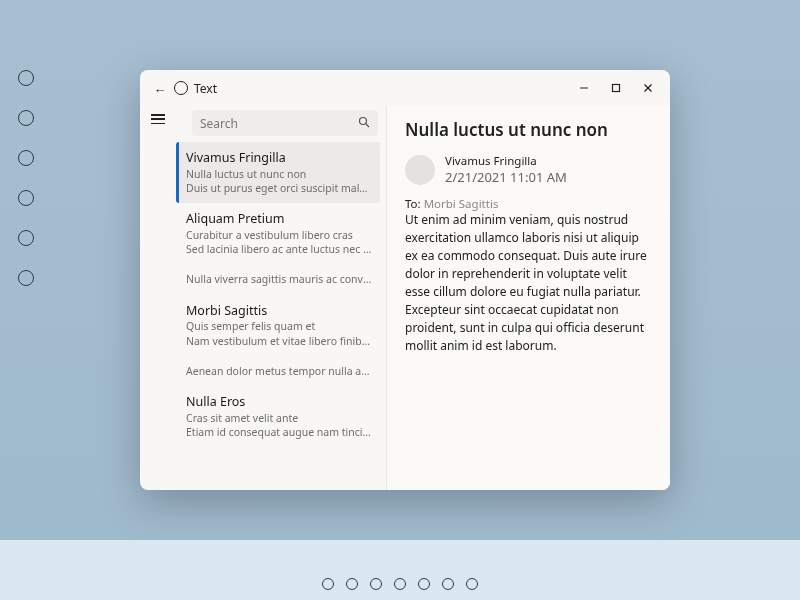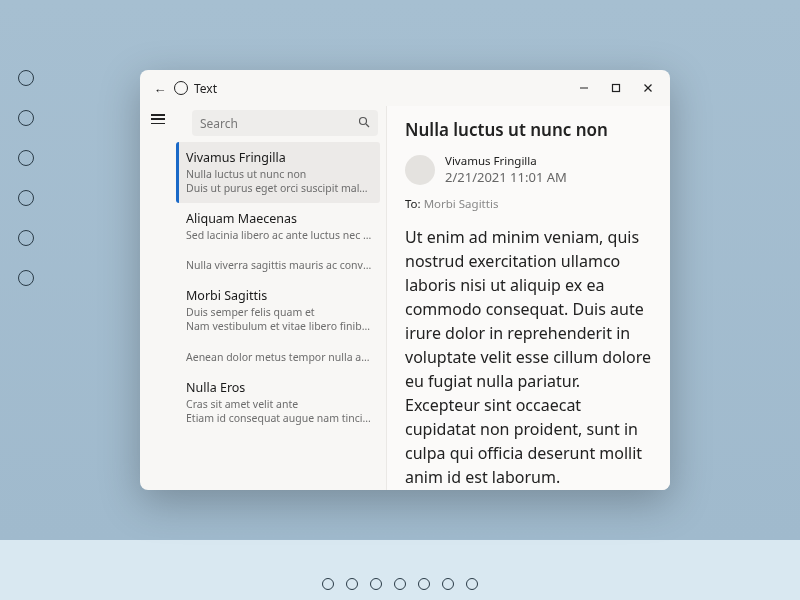--- a/index.html
+++ b/index.html
@@ -89,7 +89,7 @@
   .avatar { width: 30px; height: 30px; border-radius: 50%; background: #e4e2df; }
   .sender-name { font-size: 11.5px; color: #222; }
   .sender-date { font-size: 13px; color: #666; }
-  .to-row { font-size: 11.5px; margin-bottom: 14px; }
+  .to-row { font-size: 11.5px; }
   .to-row .lbl { color: #222; }
   .to-row .val { color: #888; }
   .body-text { font-size: 16px; color: #222; line-height: 1.5; }

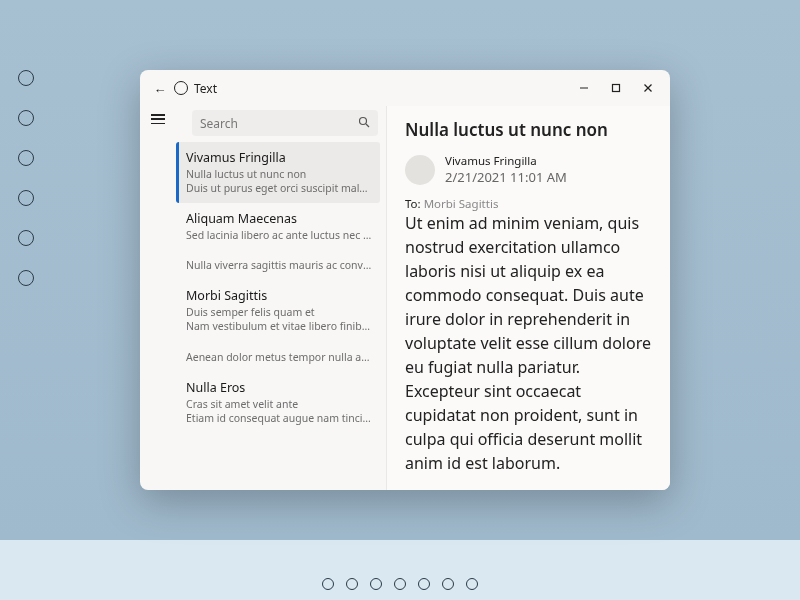--- a/index.html
+++ b/index.html
@@ -169,7 +169,7 @@
             <div class="t3">Duis ut purus eget orci suscipit malesuada</div>
           </div>
           <div class="item">
-            <div class="t1">Aliquam Maecenas</div>
+            <div class="t1">Aliquam Pretium</div>
             <div class="t3">Sed lacinia libero ac ante luctus nec interdum</div>
           </div>
           <div class="item">

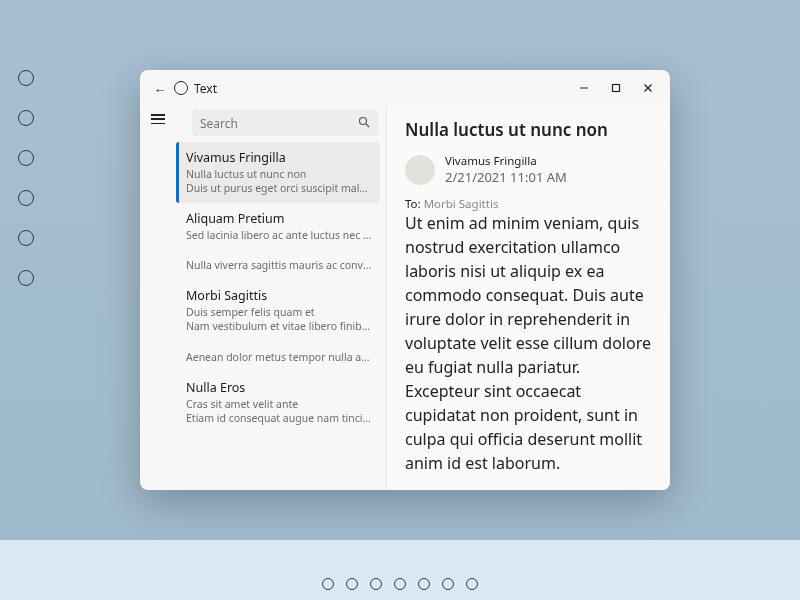--- a/index.html
+++ b/index.html
@@ -92,7 +92,7 @@
   .to-row { font-size: 11.5px; }
   .to-row .lbl { color: #222; }
   .to-row .val { color: #888; }
-  .body-text { font-size: 16px; color: #222; line-height: 1.5; }
+  .body-text { font-size: 12px; color: #222; line-height: 1.5; }
   ::-webkit-scrollbar { width: 0; }
 </style>
 </head>

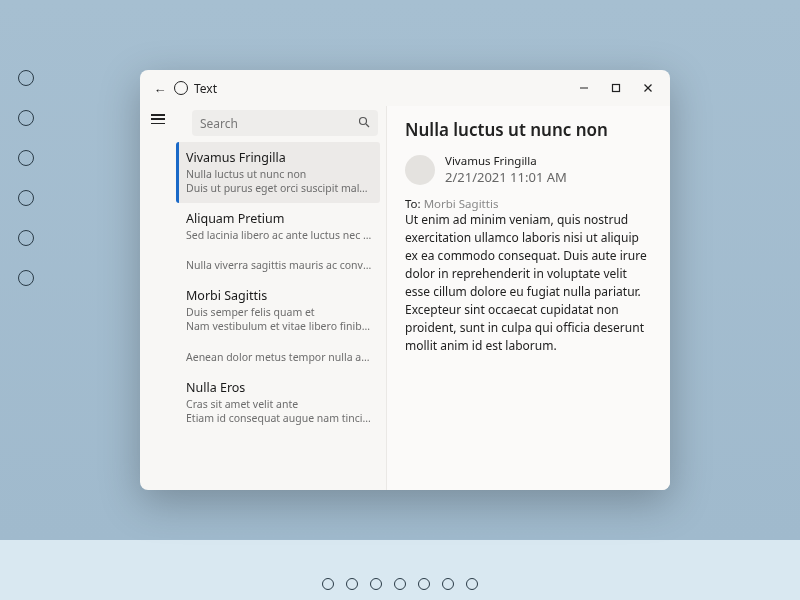--- a/index.html
+++ b/index.html
@@ -170,6 +170,7 @@
           </div>
           <div class="item">
             <div class="t1">Aliquam Pretium</div>
+            <div class="t2">Curabitur a vestibulum libero cras</div>
             <div class="t3">Sed lacinia libero ac ante luctus nec interdum</div>
           </div>
           <div class="item">

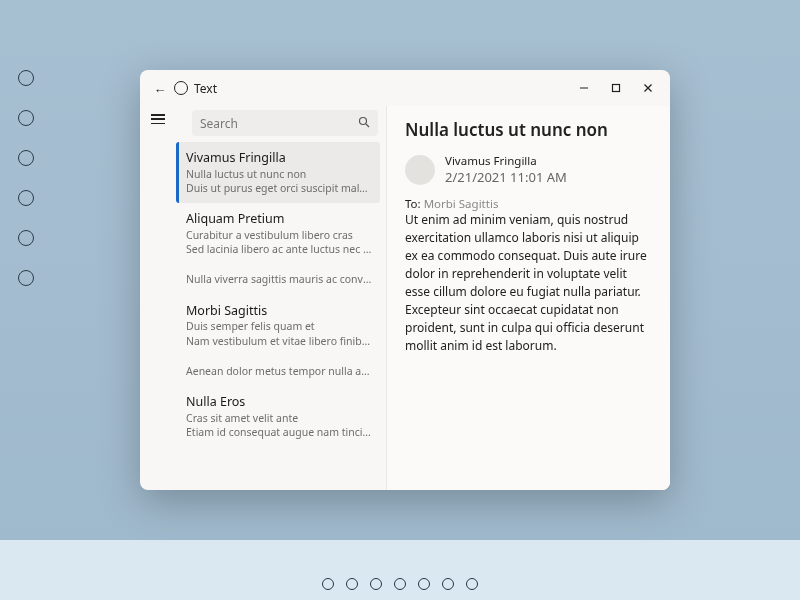--- a/index.html
+++ b/index.html
@@ -178,7 +178,7 @@
           </div>
           <div class="item">
             <div class="t1">Morbi Sagittis</div>
-            <div class="t2">Duis semper felis quam et</div>
+            <div class="t2">Quis semper felis quam et</div>
             <div class="t3">Nam vestibulum et vitae libero finibus et</div>
           </div>
           <div class="item">

